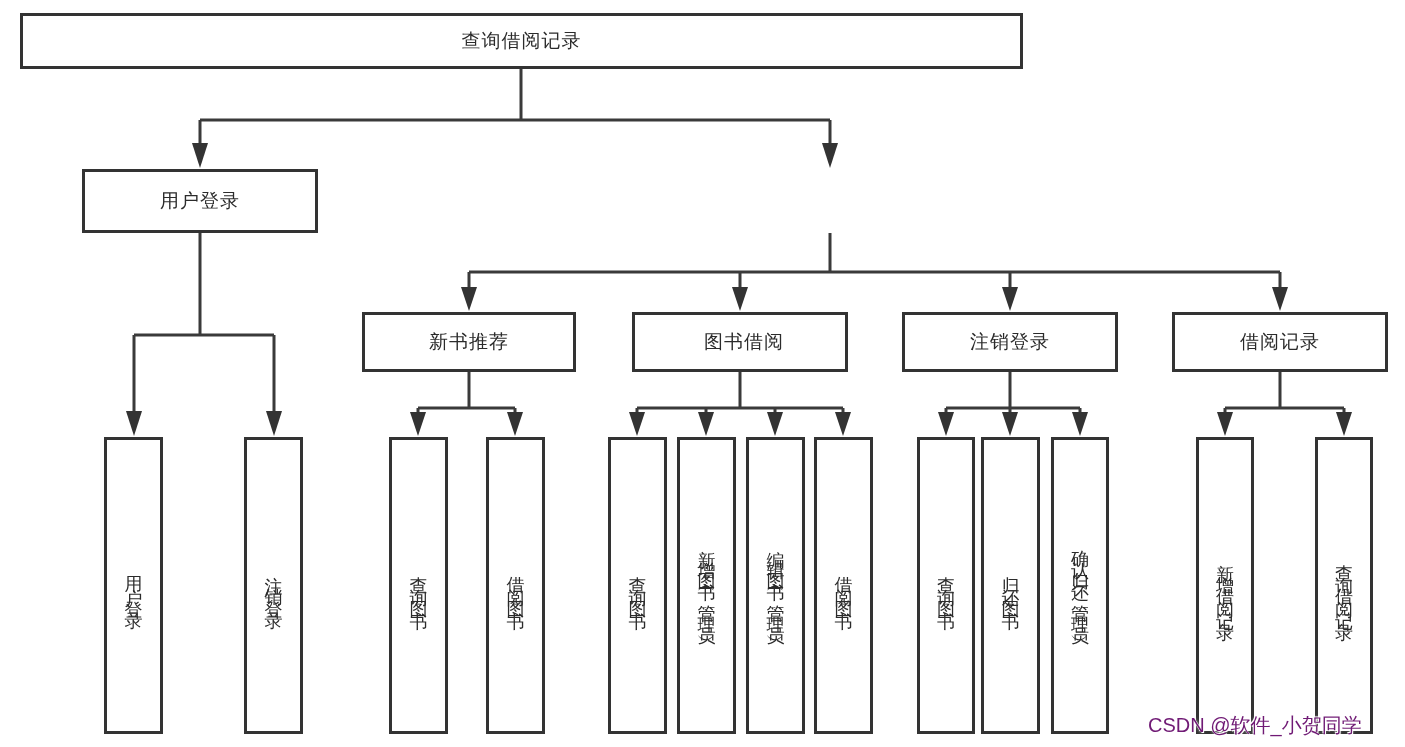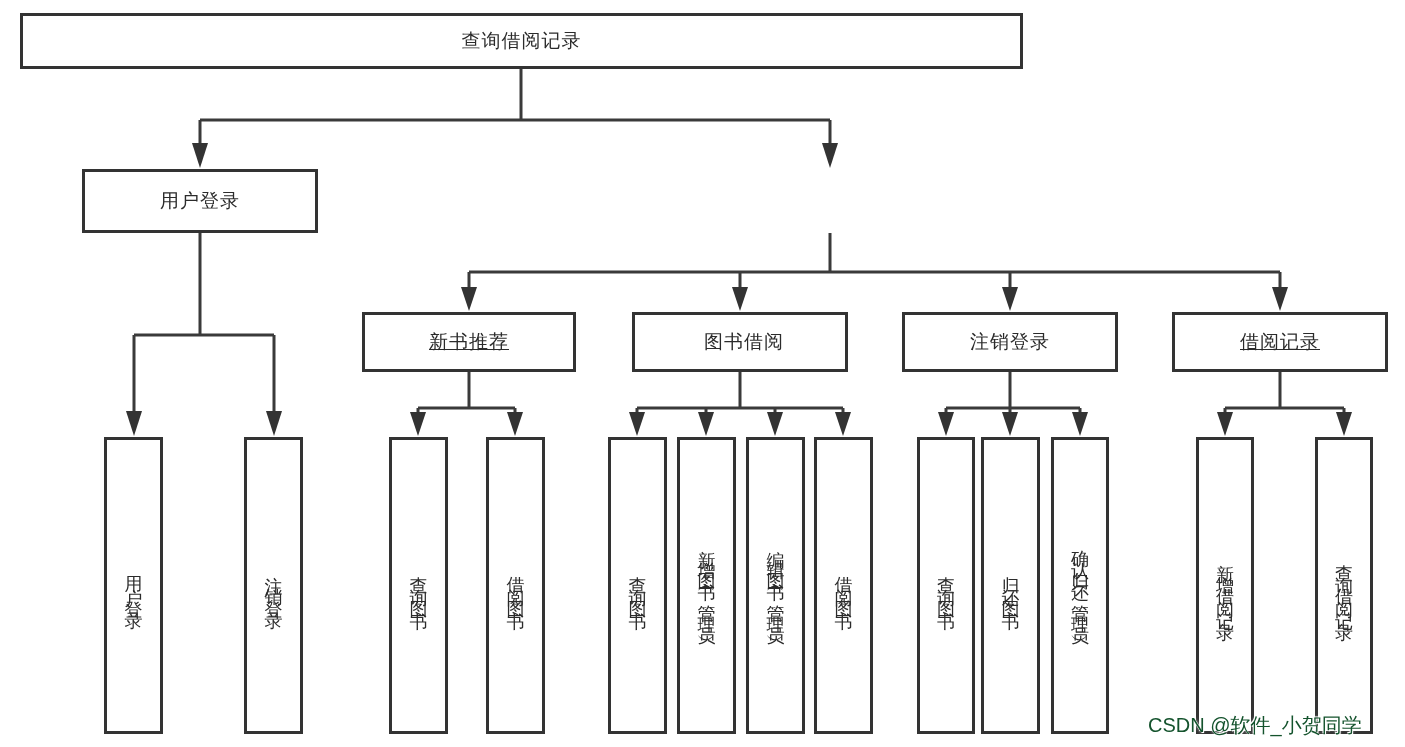--- a/index.html
+++ b/index.html
@@ -115,7 +115,7 @@
     <span class="hlabel">用户登录</span>
   </div>
 
-  <div class="node" style="left:362px; top:312px; width:214px; height:60px;text-decoration:underline;">
+  <div class="node" style="left:362px; top:312px; width:214px; height:60px;">
     <span class="hlabel">新书推荐</span>
   </div>
   <div class="node" style="left:632px; top:312px; width:216px; height:60px;padding-left:8px;">

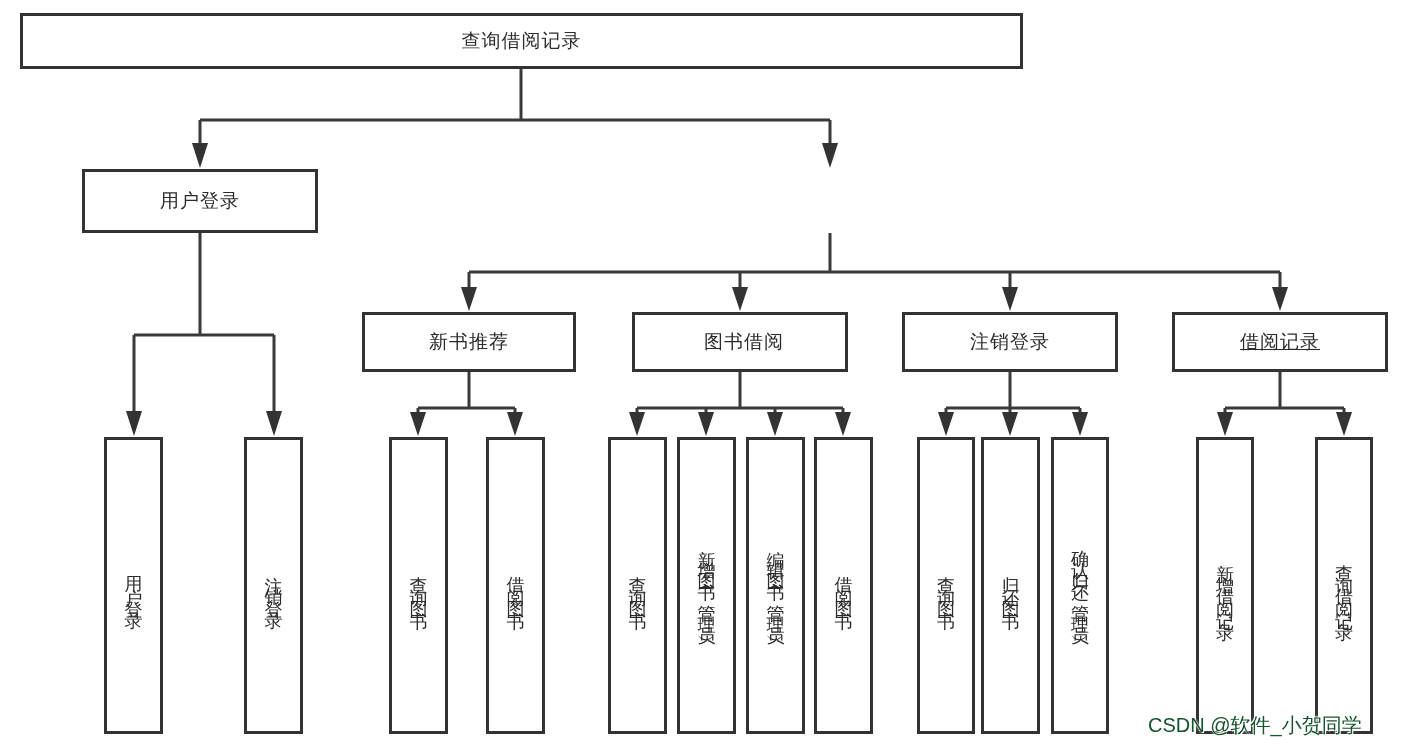--- a/index.html
+++ b/index.html
@@ -124,7 +124,7 @@
   <div class="node" style="left:902px; top:312px; width:216px; height:60px;">
     <span class="hlabel">注销登录</span>
   </div>
-  <div class="node" style="left:1172px; top:312px; width:216px; height:60px;text-decoration:underline;">
+  <div class="node" style="left:1172px; top:312px; width:216px; height:60px;">
     <span class="hlabel">借阅记录</span>
   </div>
 

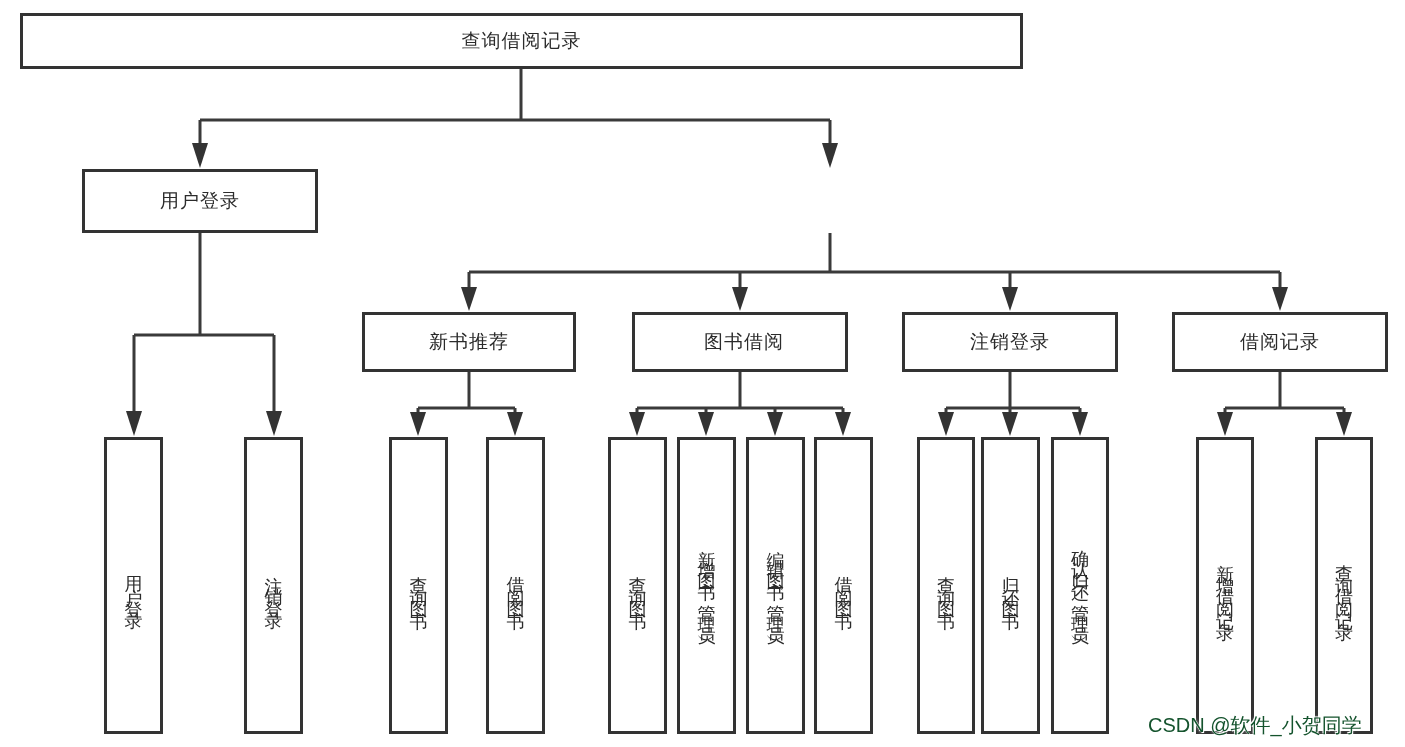--- a/index.html
+++ b/index.html
@@ -49,7 +49,7 @@
     left: 1148px;
     top: 712px;
     font-size: 20px;
-    color: #14532d;
+    color: #701a75;
     white-space: nowrap;
     text-shadow: 0 0 3px #ffffff, 1px 1px 0 #ffffff, -1px -1px 0 #ffffff;
     z-index: 5;

